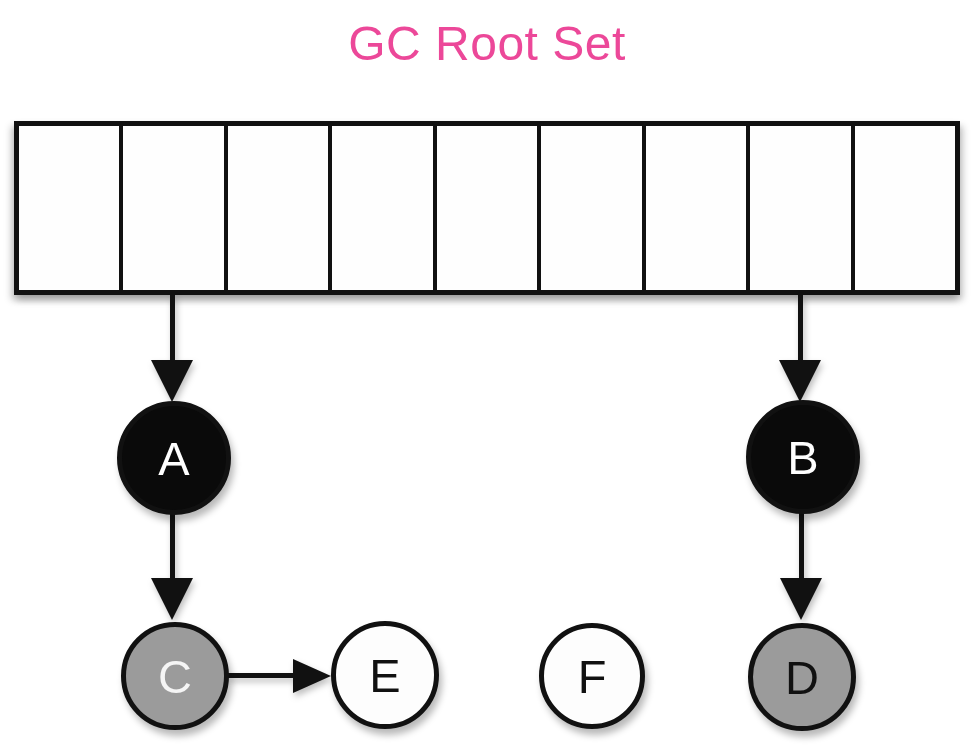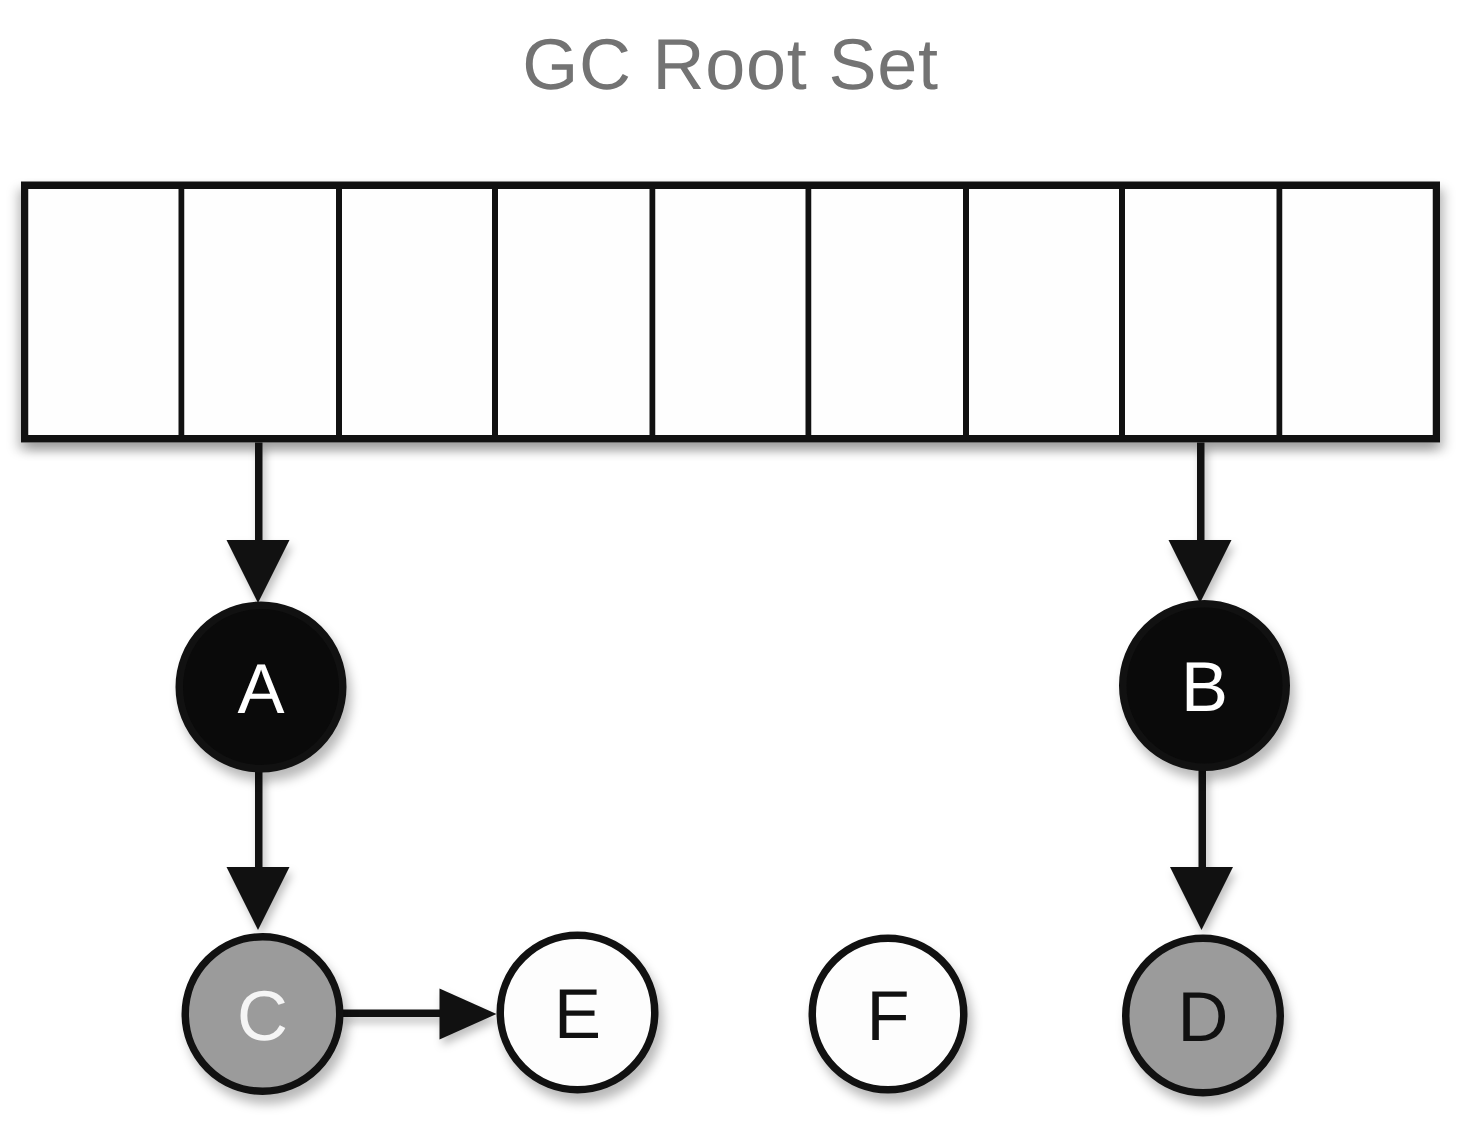--- a/index.html
+++ b/index.html
@@ -25,7 +25,7 @@
     font-size: 48px;
     font-weight: 500;
     letter-spacing: 0.5px;
-    color: #737373;
+    color: #ec4899;
   }
 
   

